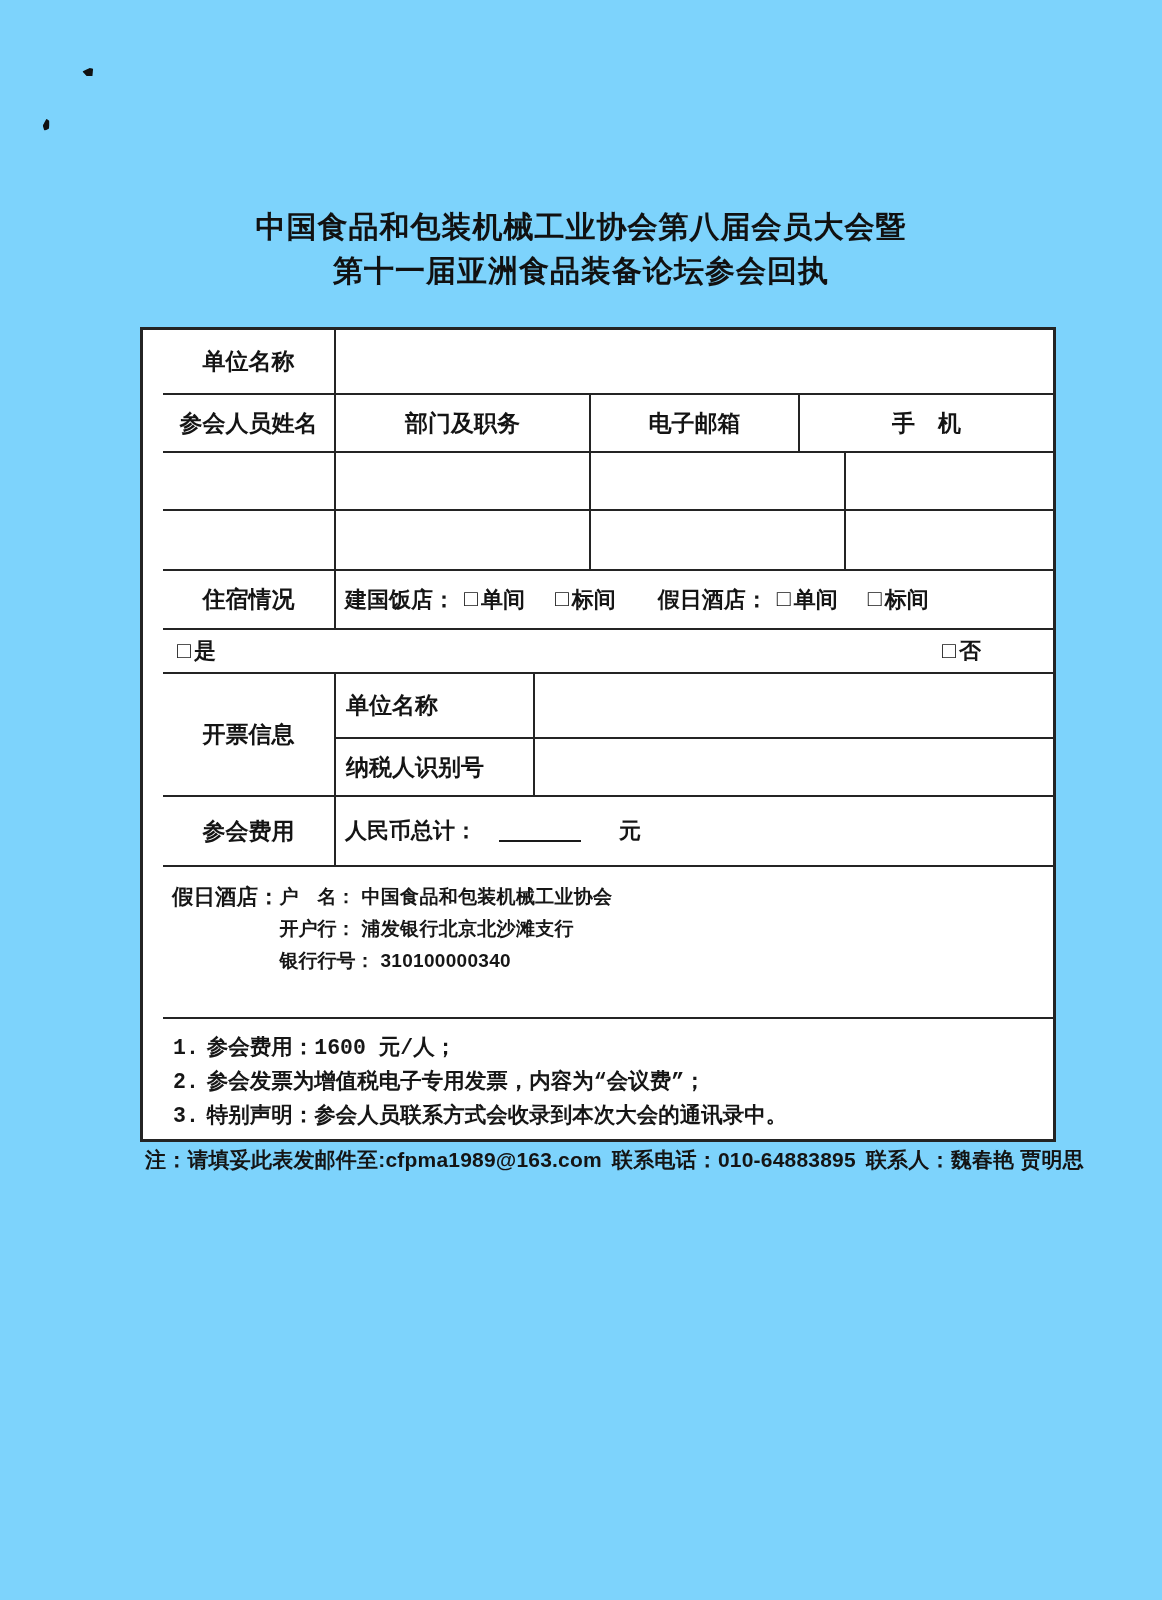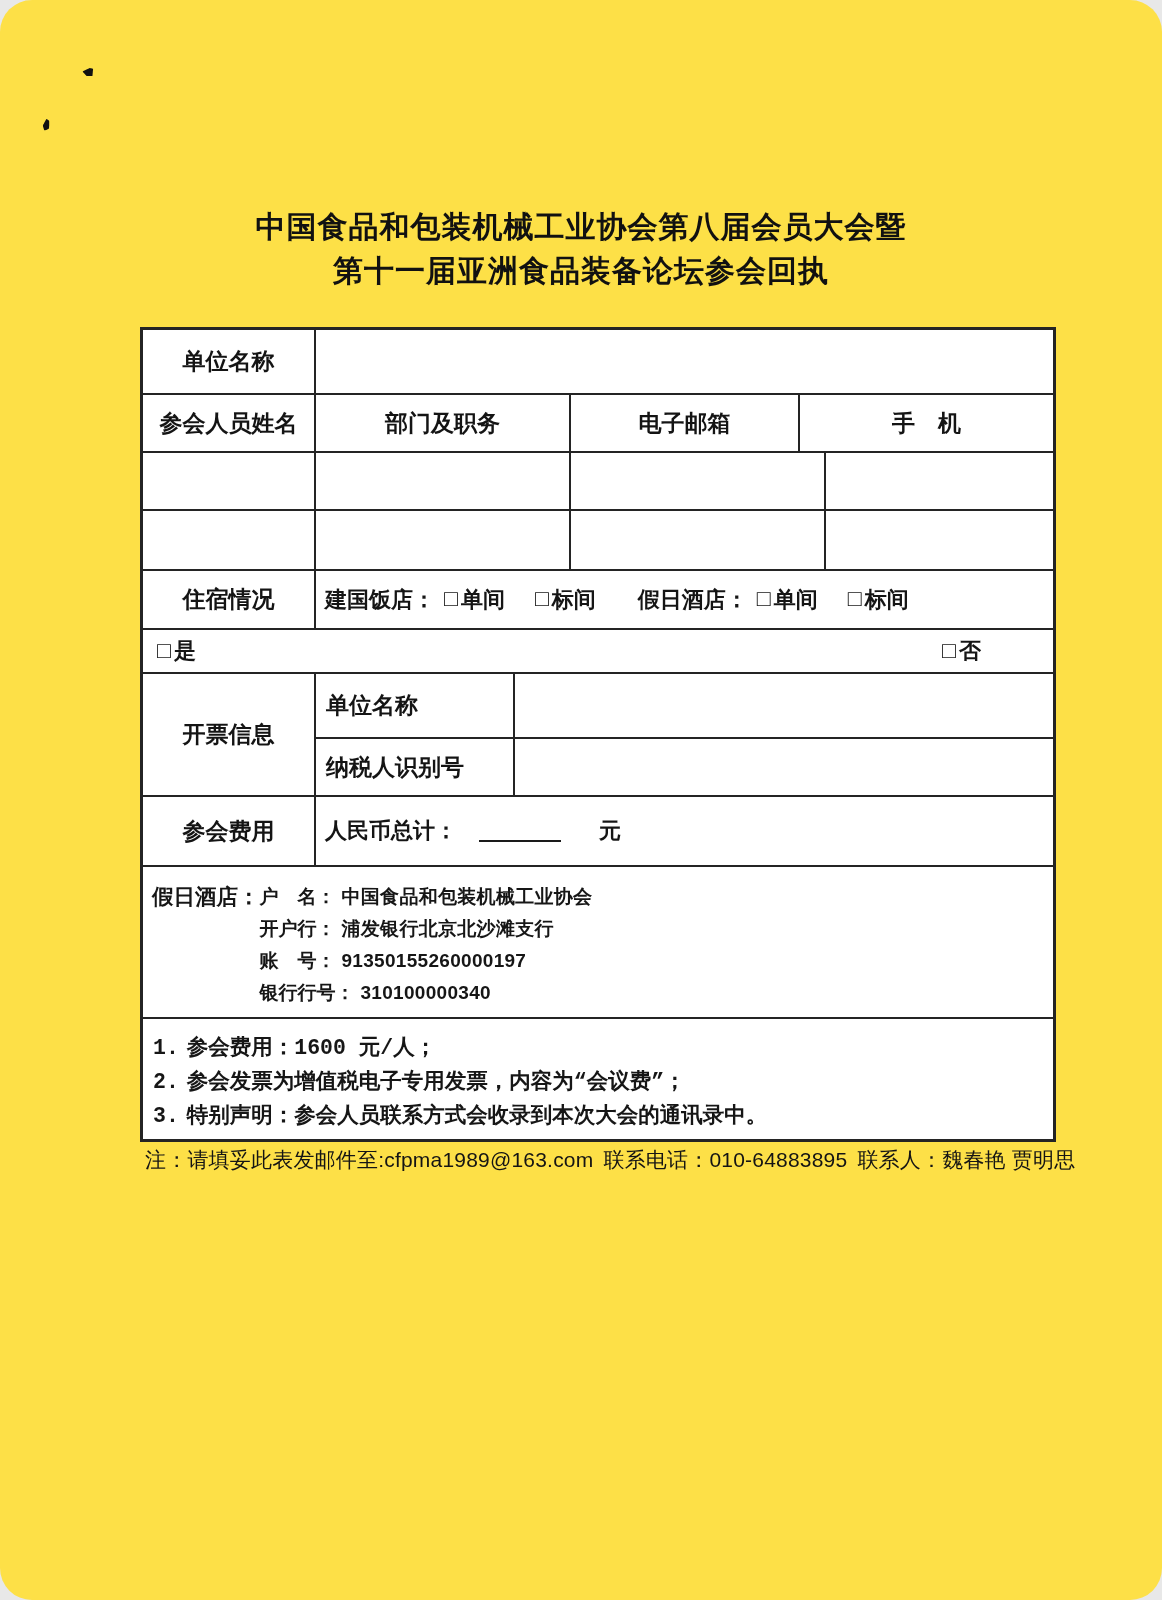--- a/index.html
+++ b/index.html
@@ -8,12 +8,11 @@
     position: relative;
     width: 1162px;
     height: 1600px;
-    background: #fde047;
+    background: #7dd3fc;
     margin: 0 auto;
     overflow: hidden;
     font-family: "Liberation Sans", "DejaVu Sans", sans-serif;
     color: #161616;
-    border-radius: 32px;
   }
 
   

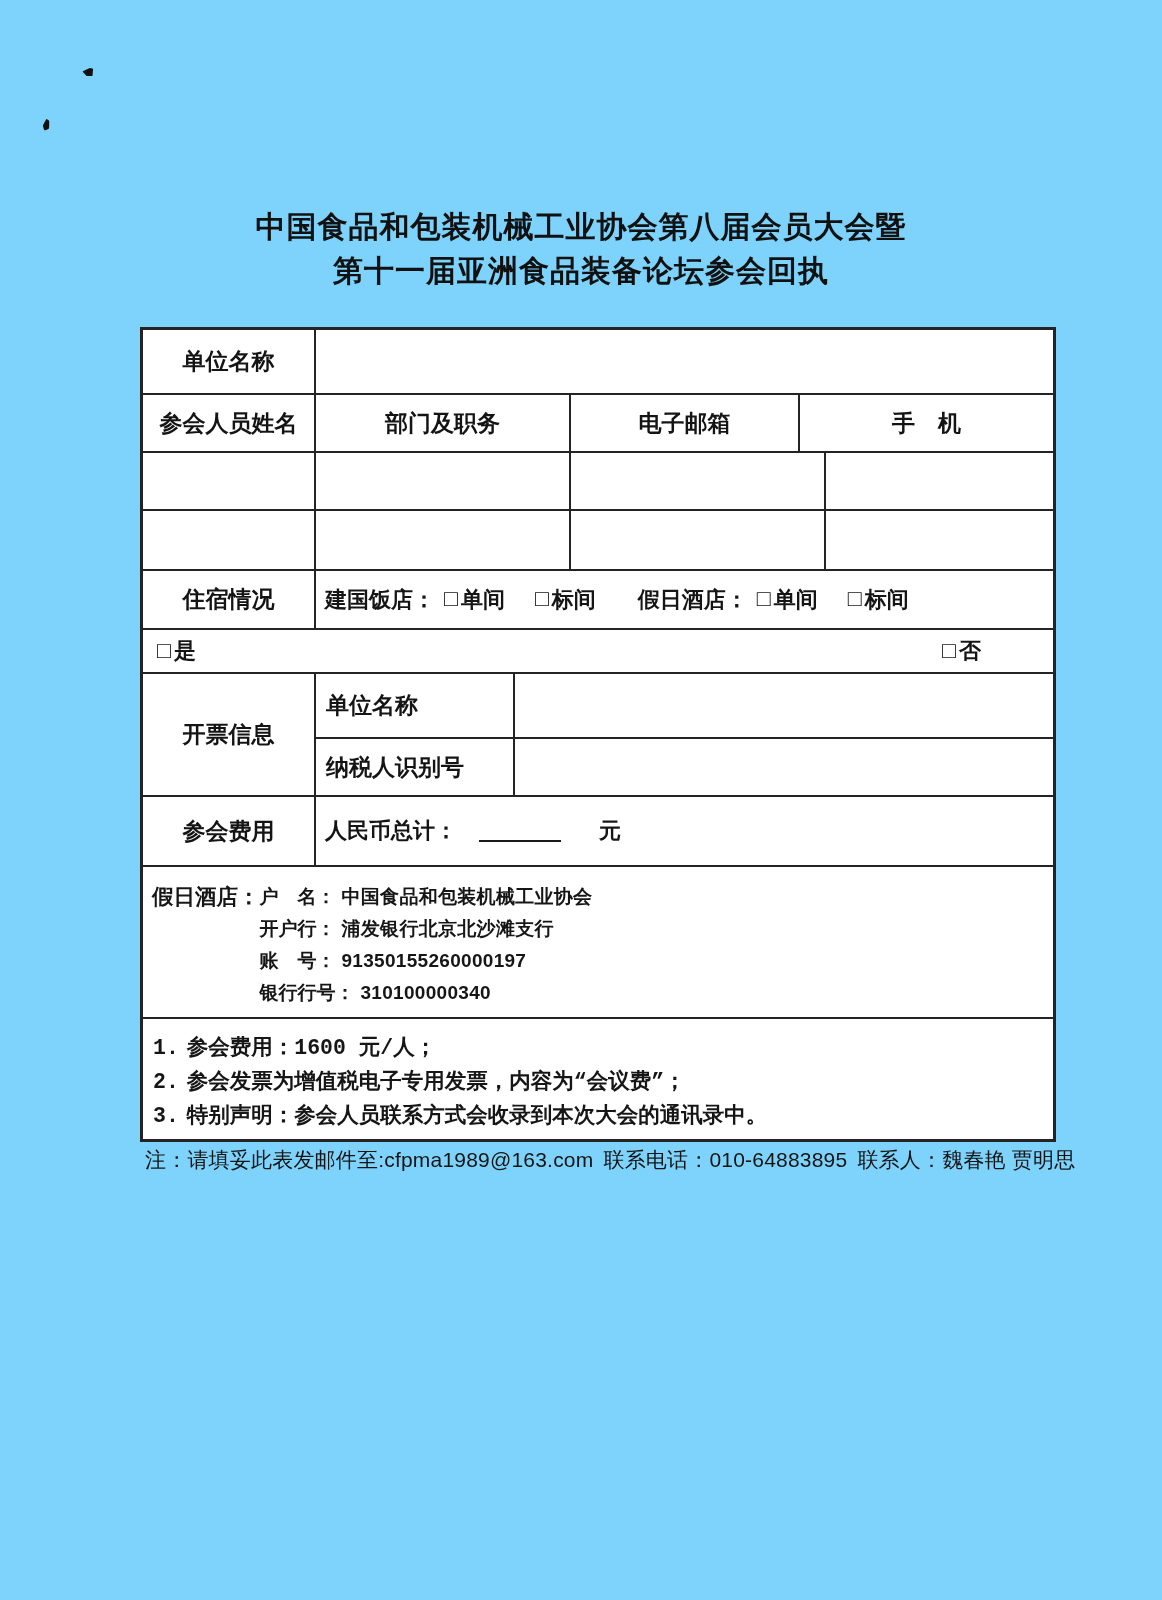--- a/index.html
+++ b/index.html
@@ -51,6 +51,7 @@
     display: flex;
     flex-direction: column;
     background: #fff;
+    padding-left: 20px;
   }
   .row { display: flex; border-top: 2px solid #242424; width: 100%; }
   .row:first-child { border-top: none; }

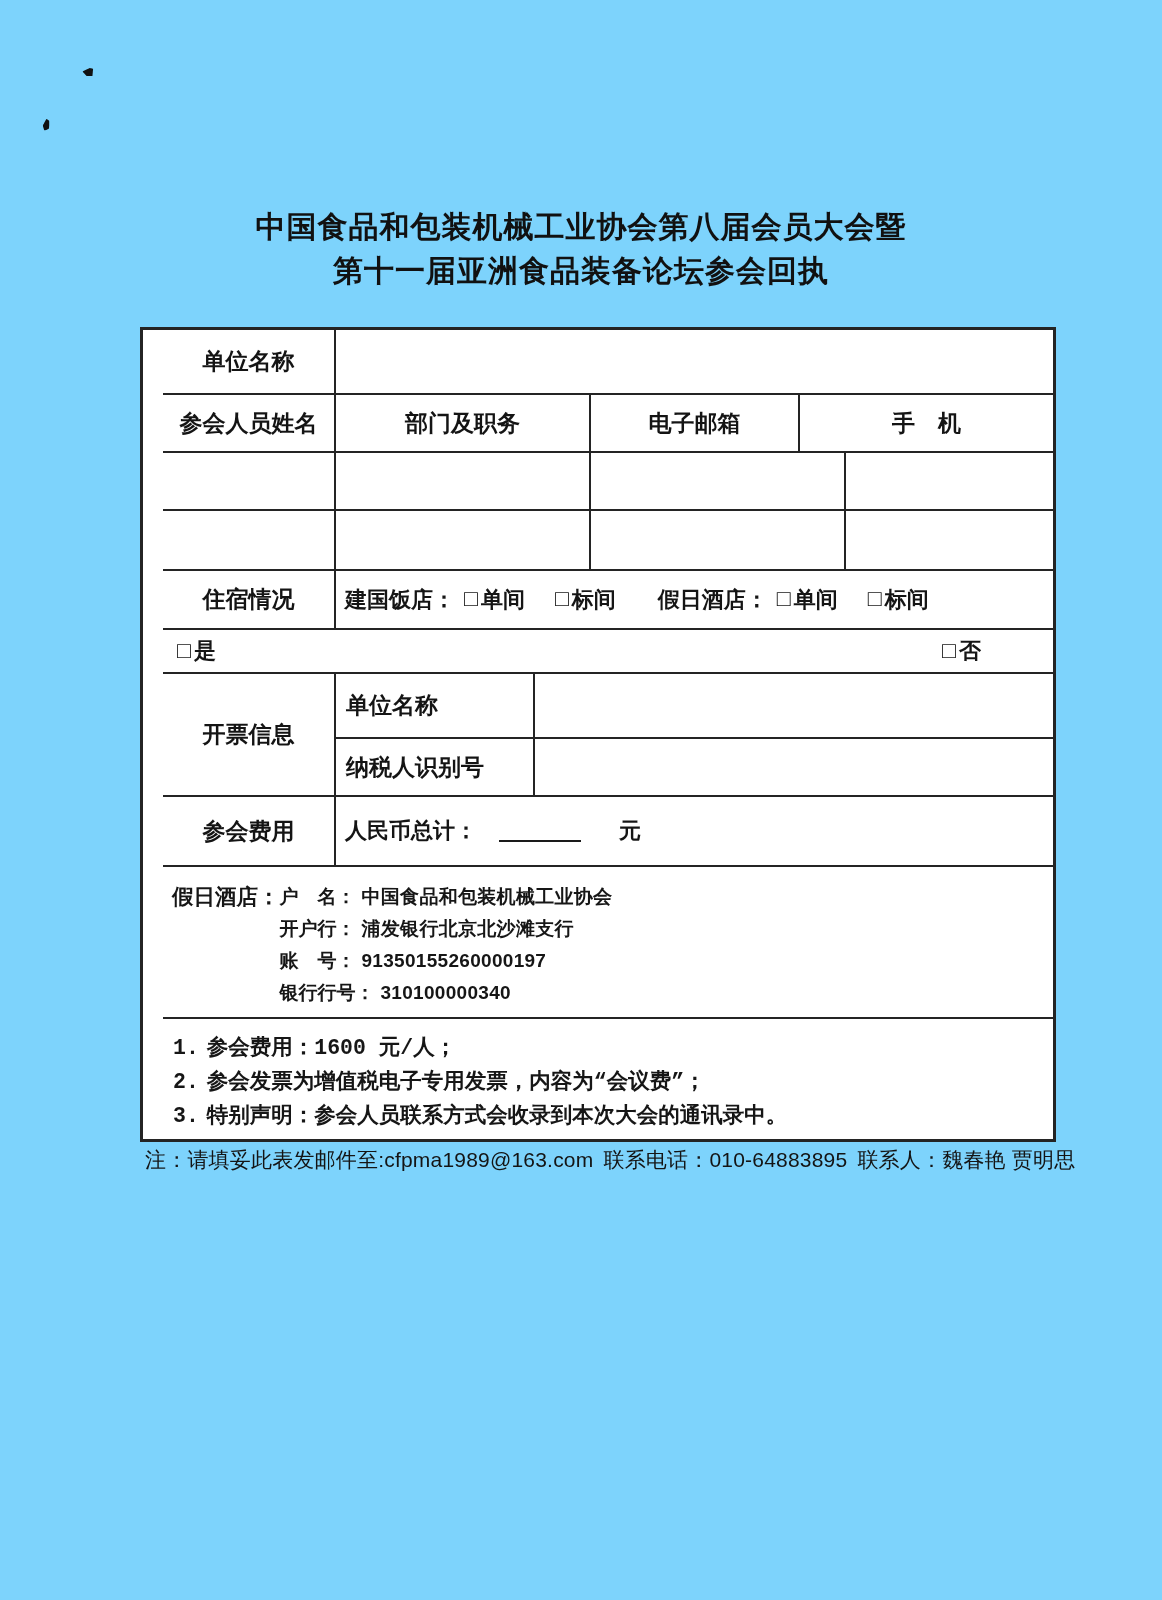--- a/index.html
+++ b/index.html
@@ -267,9 +267,6 @@
             <span class="remit-key">开户行：</span><span class="remit-value">浦发银行北京北沙滩支行</span>
           </div>
           <div class="remit-line">
-            <span class="remit-key">账　号：</span><span class="remit-value">91350155260000197</span>
-          </div>
-          <div class="remit-line">
             <span class="remit-key">银行行号：</span><span class="remit-value">310100000340</span>
           </div>
         </div>

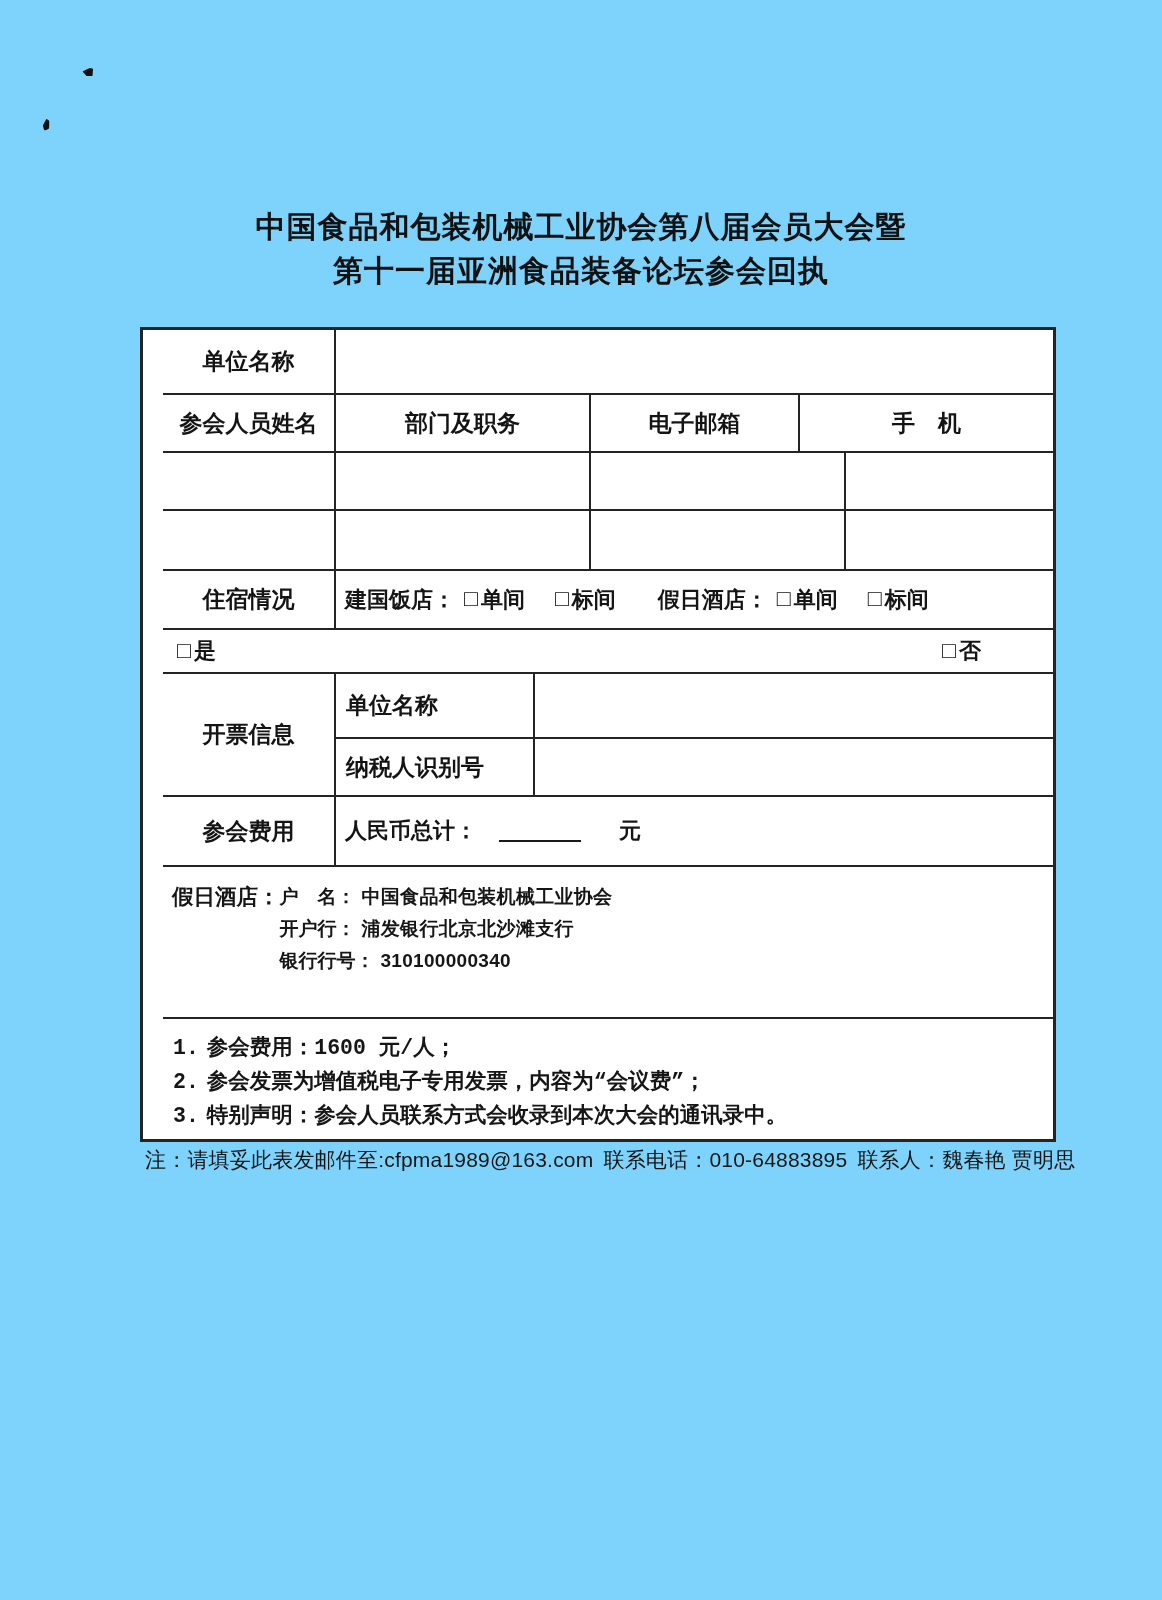--- a/index.html
+++ b/index.html
@@ -127,7 +127,7 @@
     position: absolute;
     left: 145px; top: 1146px;
     width: 940px;
-    font-weight: 400;
+    font-weight: 700;
     font-size: 21px;
     letter-spacing: 0.2px;
     color: #141414;

